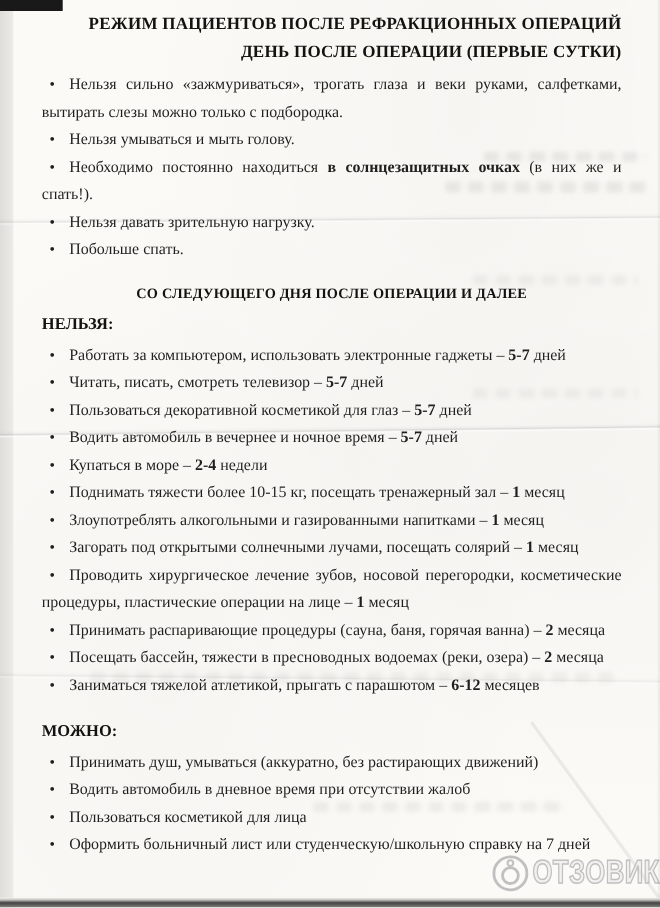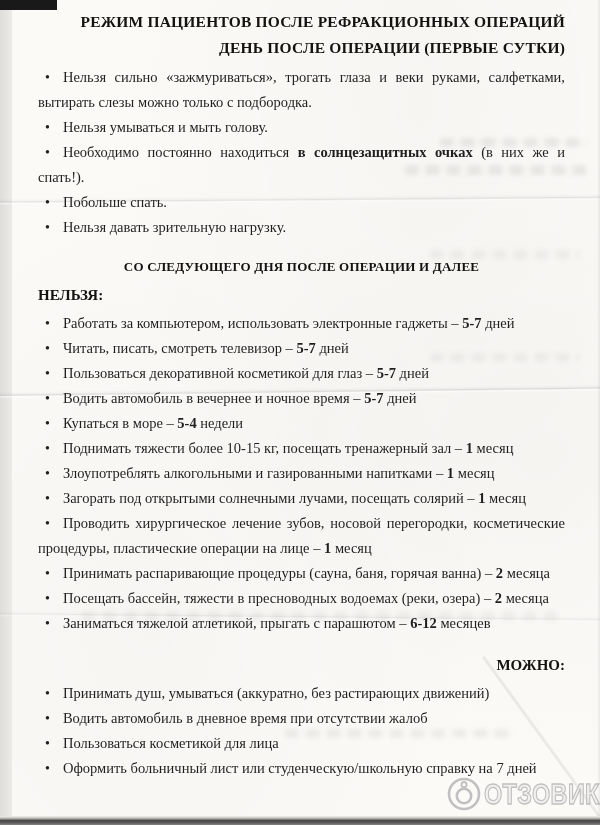--- a/index.html
+++ b/index.html
@@ -104,8 +104,8 @@
         <li><span>Нельзя сильно «зажмуриваться», трогать глаза и веки руками, салфетками, вытирать слезы можно только с подбородка.</span></li>
         <li><span>Нельзя умываться и мыть голову.</span></li>
         <li><span>Необходимо постоянно находиться </span><span class="b">в солнцезащитных очках</span><span> (в них же и спать!).</span></li>
+        <li><span>Нельзя давать зрительную нагрузку.</span></li>
         <li><span>Побольше спать.</span></li>
-        <li><span>Нельзя давать зрительную нагрузку.</span></li>
       </ul>
 
     <div class="section-heading">СО СЛЕДУЮЩЕГО ДНЯ ПОСЛЕ ОПЕРАЦИИ И ДАЛЕЕ</div>

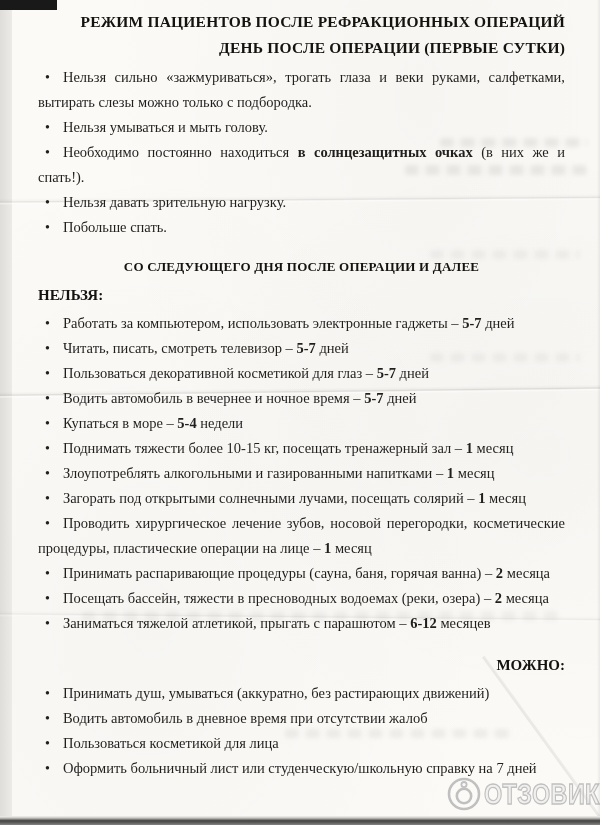--- a/index.html
+++ b/index.html
@@ -115,7 +115,7 @@
         <li><span>Читать, писать, смотреть телевизор – </span><span class="b">5-7</span><span> дней</span></li>
         <li><span>Пользоваться декоративной косметикой для глаз – </span><span class="b">5-7</span><span> дней</span></li>
         <li><span>Водить автомобиль в вечернее и ночное время – </span><span class="b">5-7</span><span> дней</span></li>
-        <li><span>Купаться в море – </span><span class="b">5-4</span><span> недели</span></li>
+        <li><span>Купаться в море – </span><span class="b">2-4</span><span> недели</span></li>
         <li><span>Поднимать тяжести более 10-15 кг, посещать тренажерный зал – </span><span class="b">1</span><span> месяц</span></li>
         <li><span>Злоупотреблять алкогольными и газированными напитками – </span><span class="b">1</span><span> месяц</span></li>
         <li><span>Загорать под открытыми солнечными лучами, посещать солярий – </span><span class="b">1</span><span> месяц</span></li>

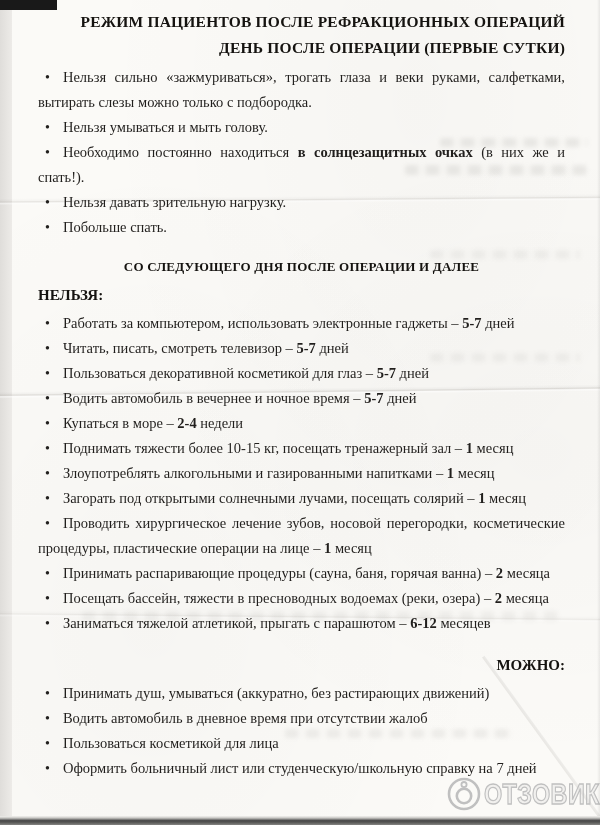--- a/index.html
+++ b/index.html
@@ -63,7 +63,7 @@
     margin-top:14px; letter-spacing:0.2px; color:var(--heading,#151310); }
   .sub-heading { font-weight:bold; font-size:15px; line-height:26px; margin-top:2px;
     color:var(--heading,#151310); }
-  .sub-heading.allowed { margin-top:16px;text-align:right; }
+  .sub-heading.allowed { margin-top:16px; }
   .b { font-weight:bold; }
 
   

